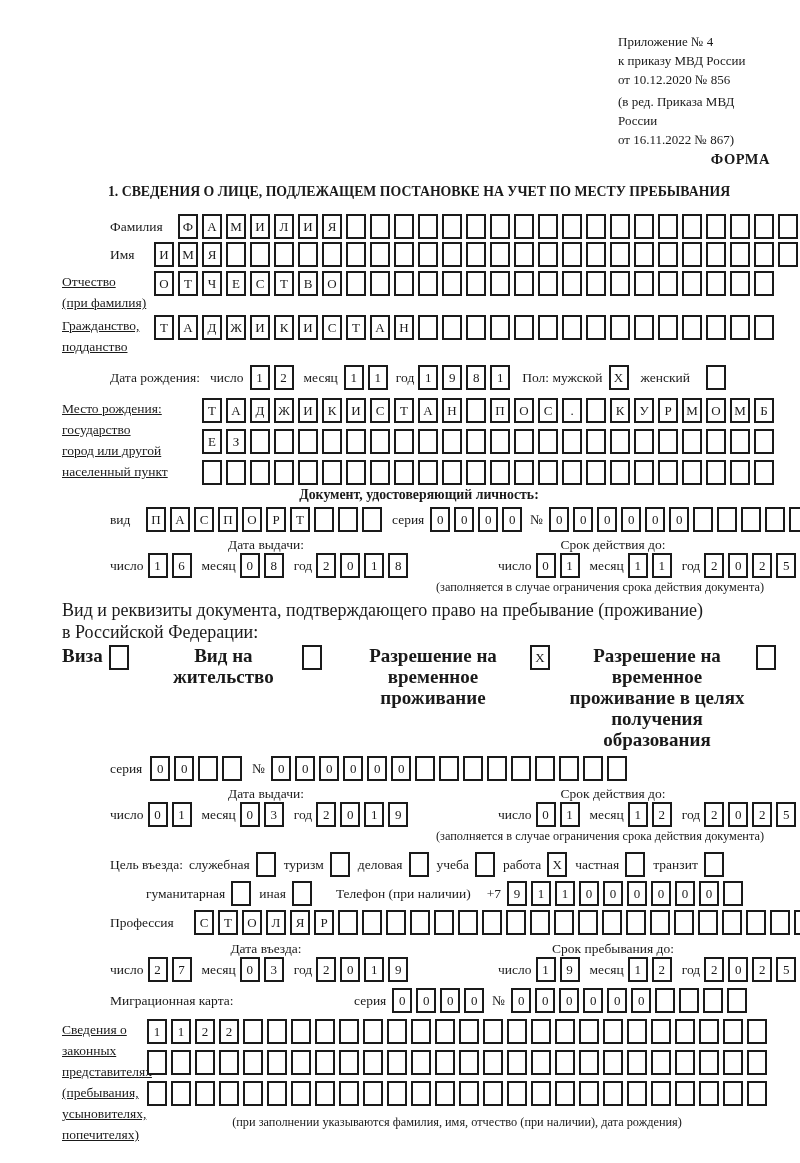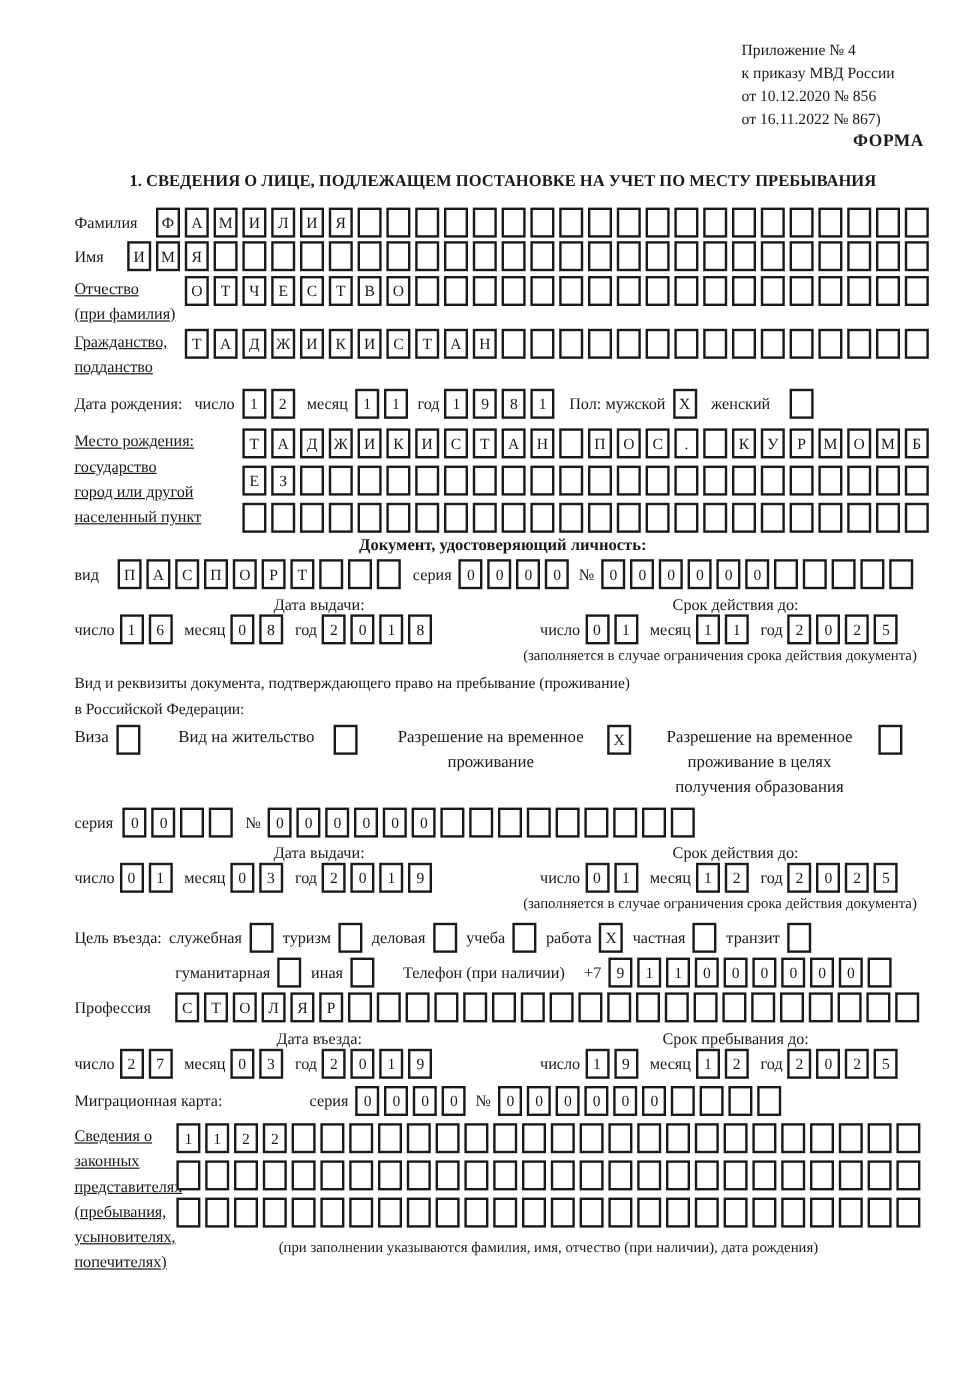--- a/index.html
+++ b/index.html
@@ -68,6 +68,7 @@
     <div>Приложение № 4</div>
     <div>к приказу МВД России</div>
     <div>от 10.12.2020 № 856</div>
+    <div class="amend">(в ред. Приказа МВД России</div>
     <div>от 16.11.2022 № 867)</div>
   </div>
 

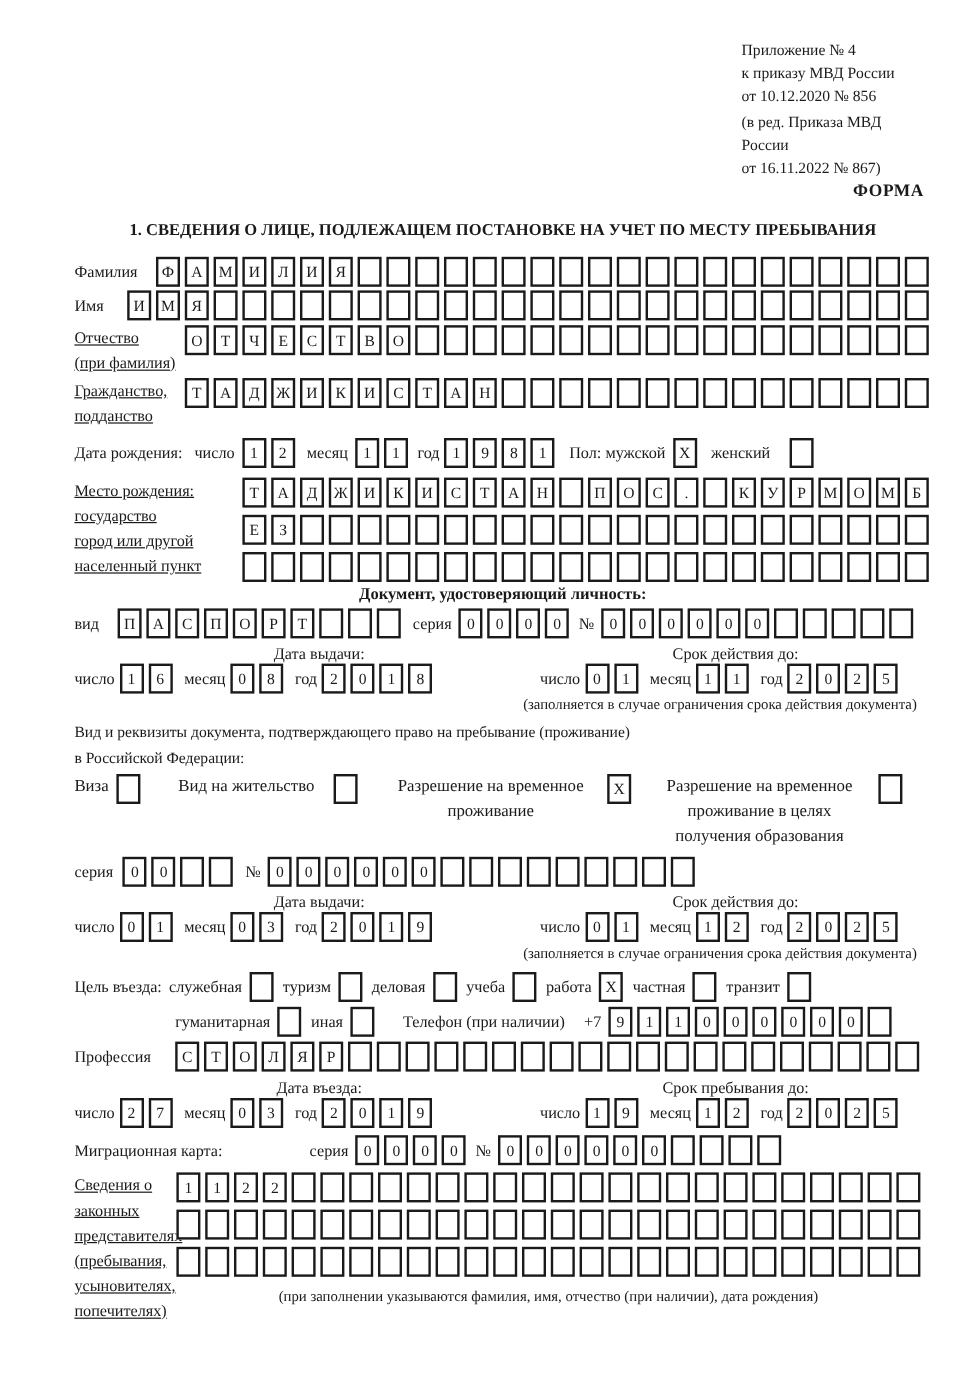--- a/index.html
+++ b/index.html
@@ -18,7 +18,7 @@
 
   .frow{display:flex;align-items:center;}
   .frow-top{display:flex;align-items:flex-start;}
-  .flabel{font-size:13.5px;flex-shrink:0;white-space:nowrap;}
+  .flabel{font-size:13.5px;flex-shrink:0;white-space:nowrap;margin-left:48px;}
   .lbl-lines{font-size:13.5px;line-height:21px;flex-shrink:0;}
   .lbl-lines span{display:block;white-space:nowrap;text-decoration:underline;}
 

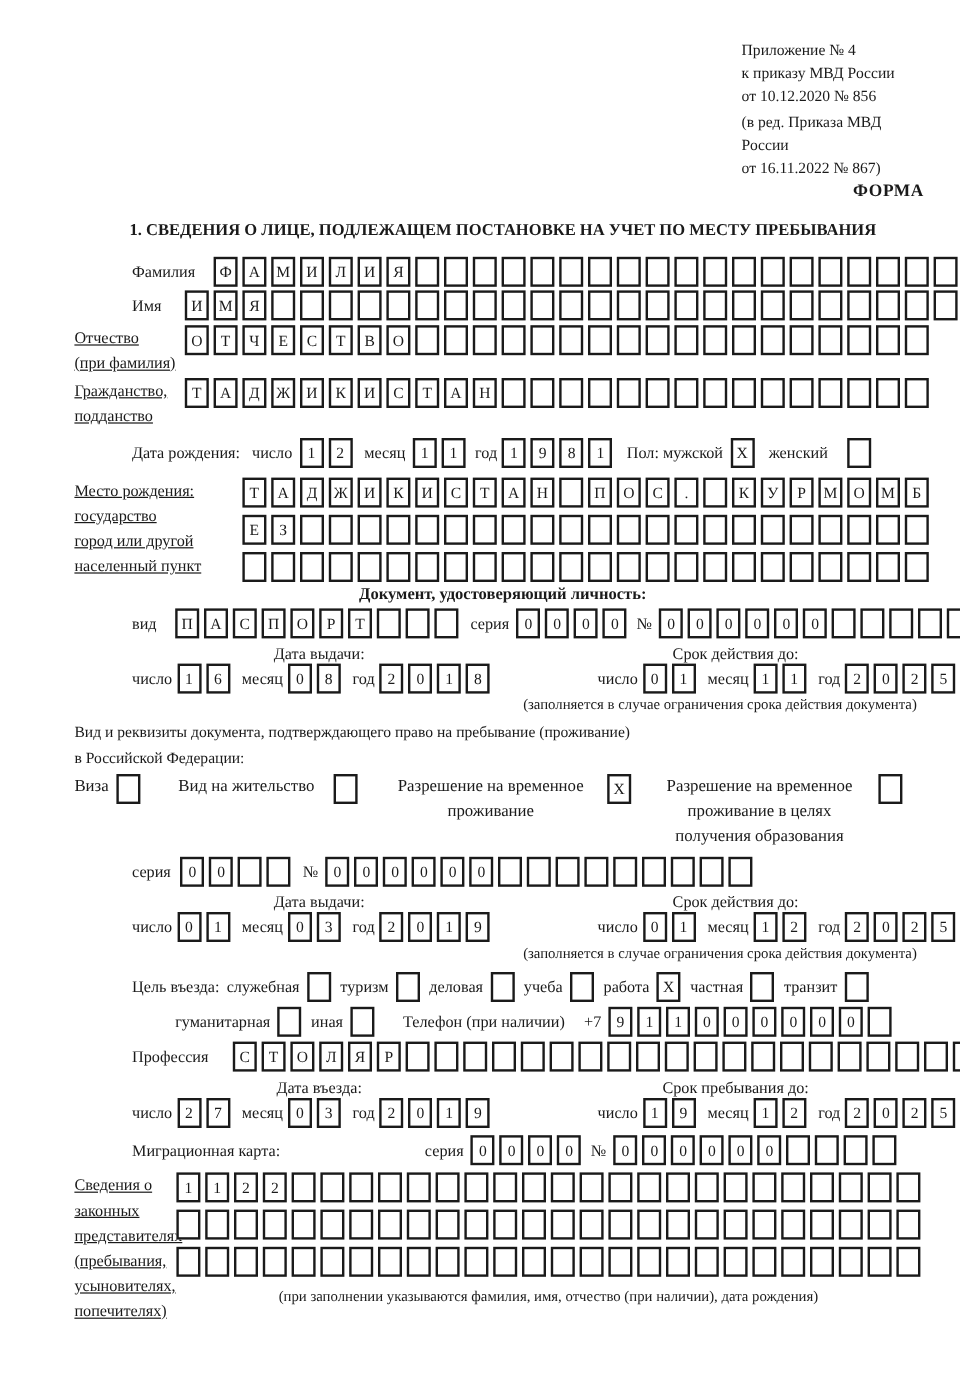--- a/index.html
+++ b/index.html
@@ -47,7 +47,7 @@
   .dategroup .gap{margin-left:10px;}
   .note{text-align:right;font-size:12.3px;margin-right:12px;margin-top:2px;}
 
-  .intro{font-size:13px;line-height:22px;margin-top:4px;}
+  .intro{font-size:18px;line-height:22px;margin-top:4px;}
   .opt{display:flex;align-items:flex-start;}
   .opt-txt{text-align:center;font-size:14px;line-height:21px;}
   .opt-txt span{display:block;}

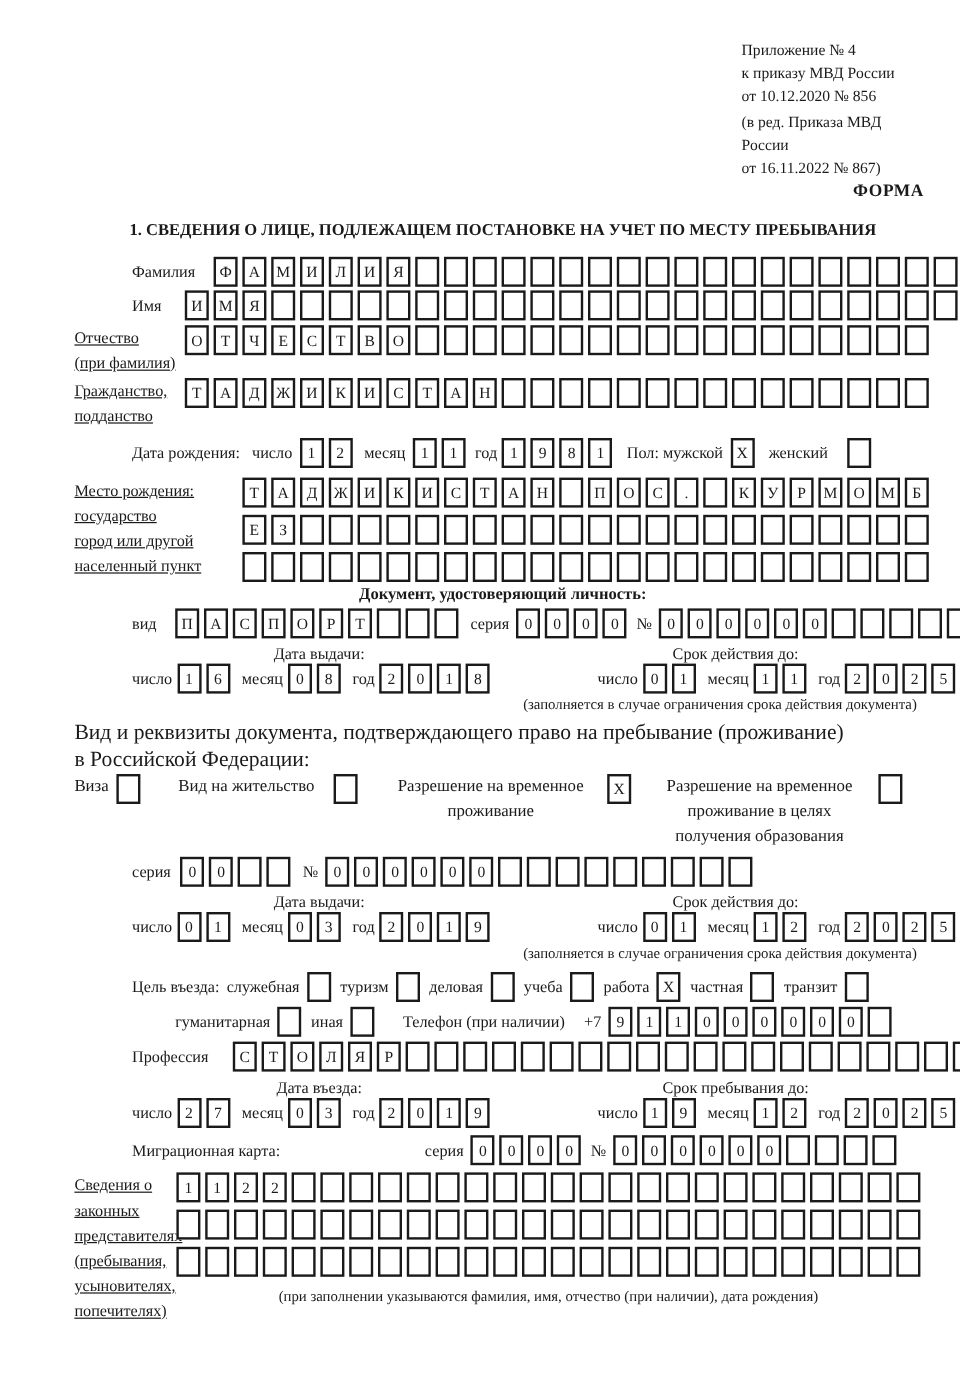--- a/index.html
+++ b/index.html
@@ -49,7 +49,7 @@
 
   .intro{font-size:18px;line-height:22px;margin-top:4px;}
   .opt{display:flex;align-items:flex-start;}
-  .opt-txt{text-align:center;font-size:14px;line-height:21px;}
+  .opt-txt{text-align:center;font-size:19px;line-height:21px;font-weight:bold;}
   .opt-txt span{display:block;}
   .w-opt3{width:174px;} .w-opt4{width:182px;}
 

